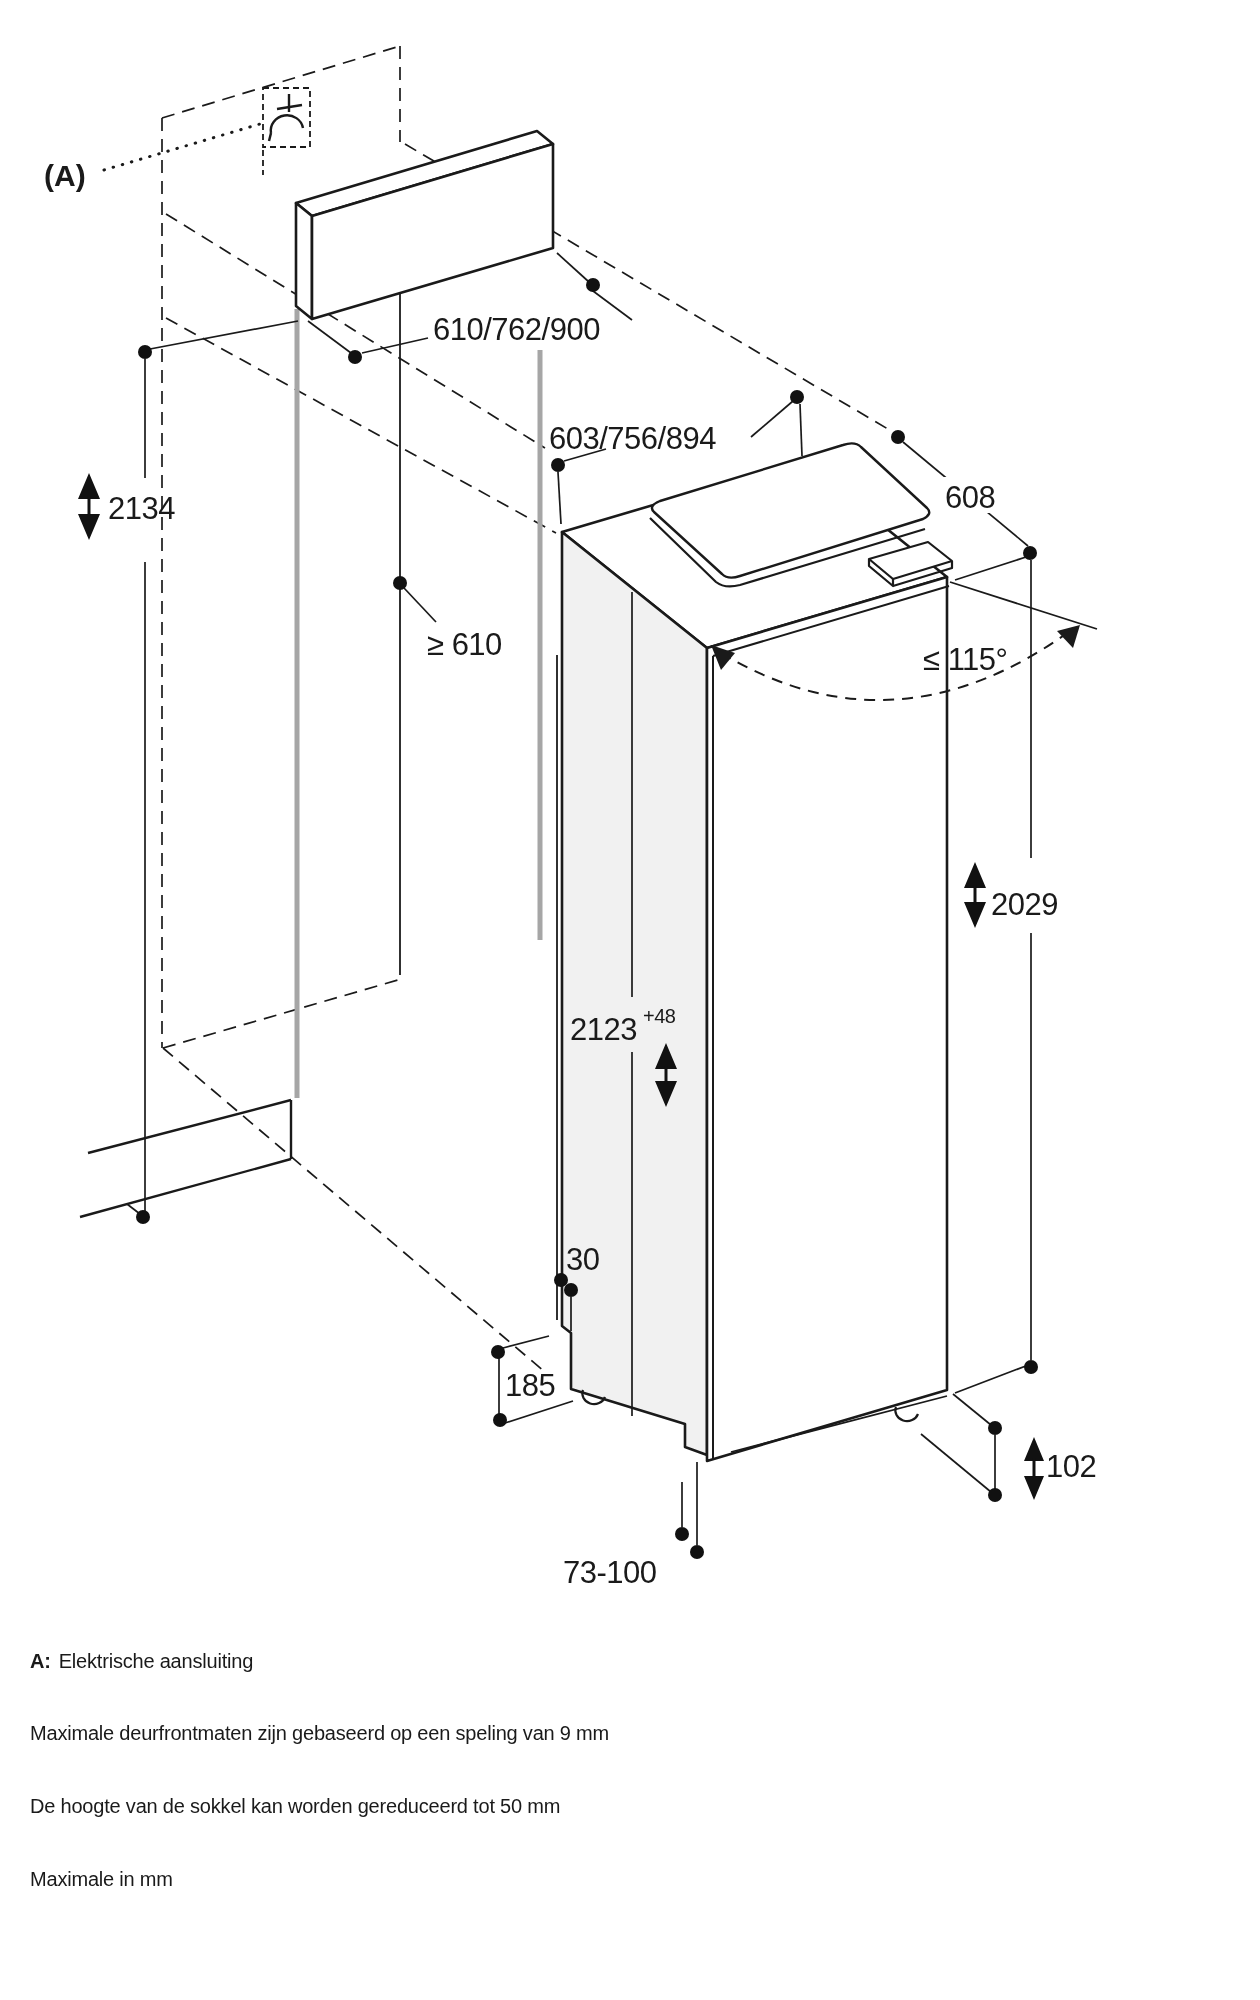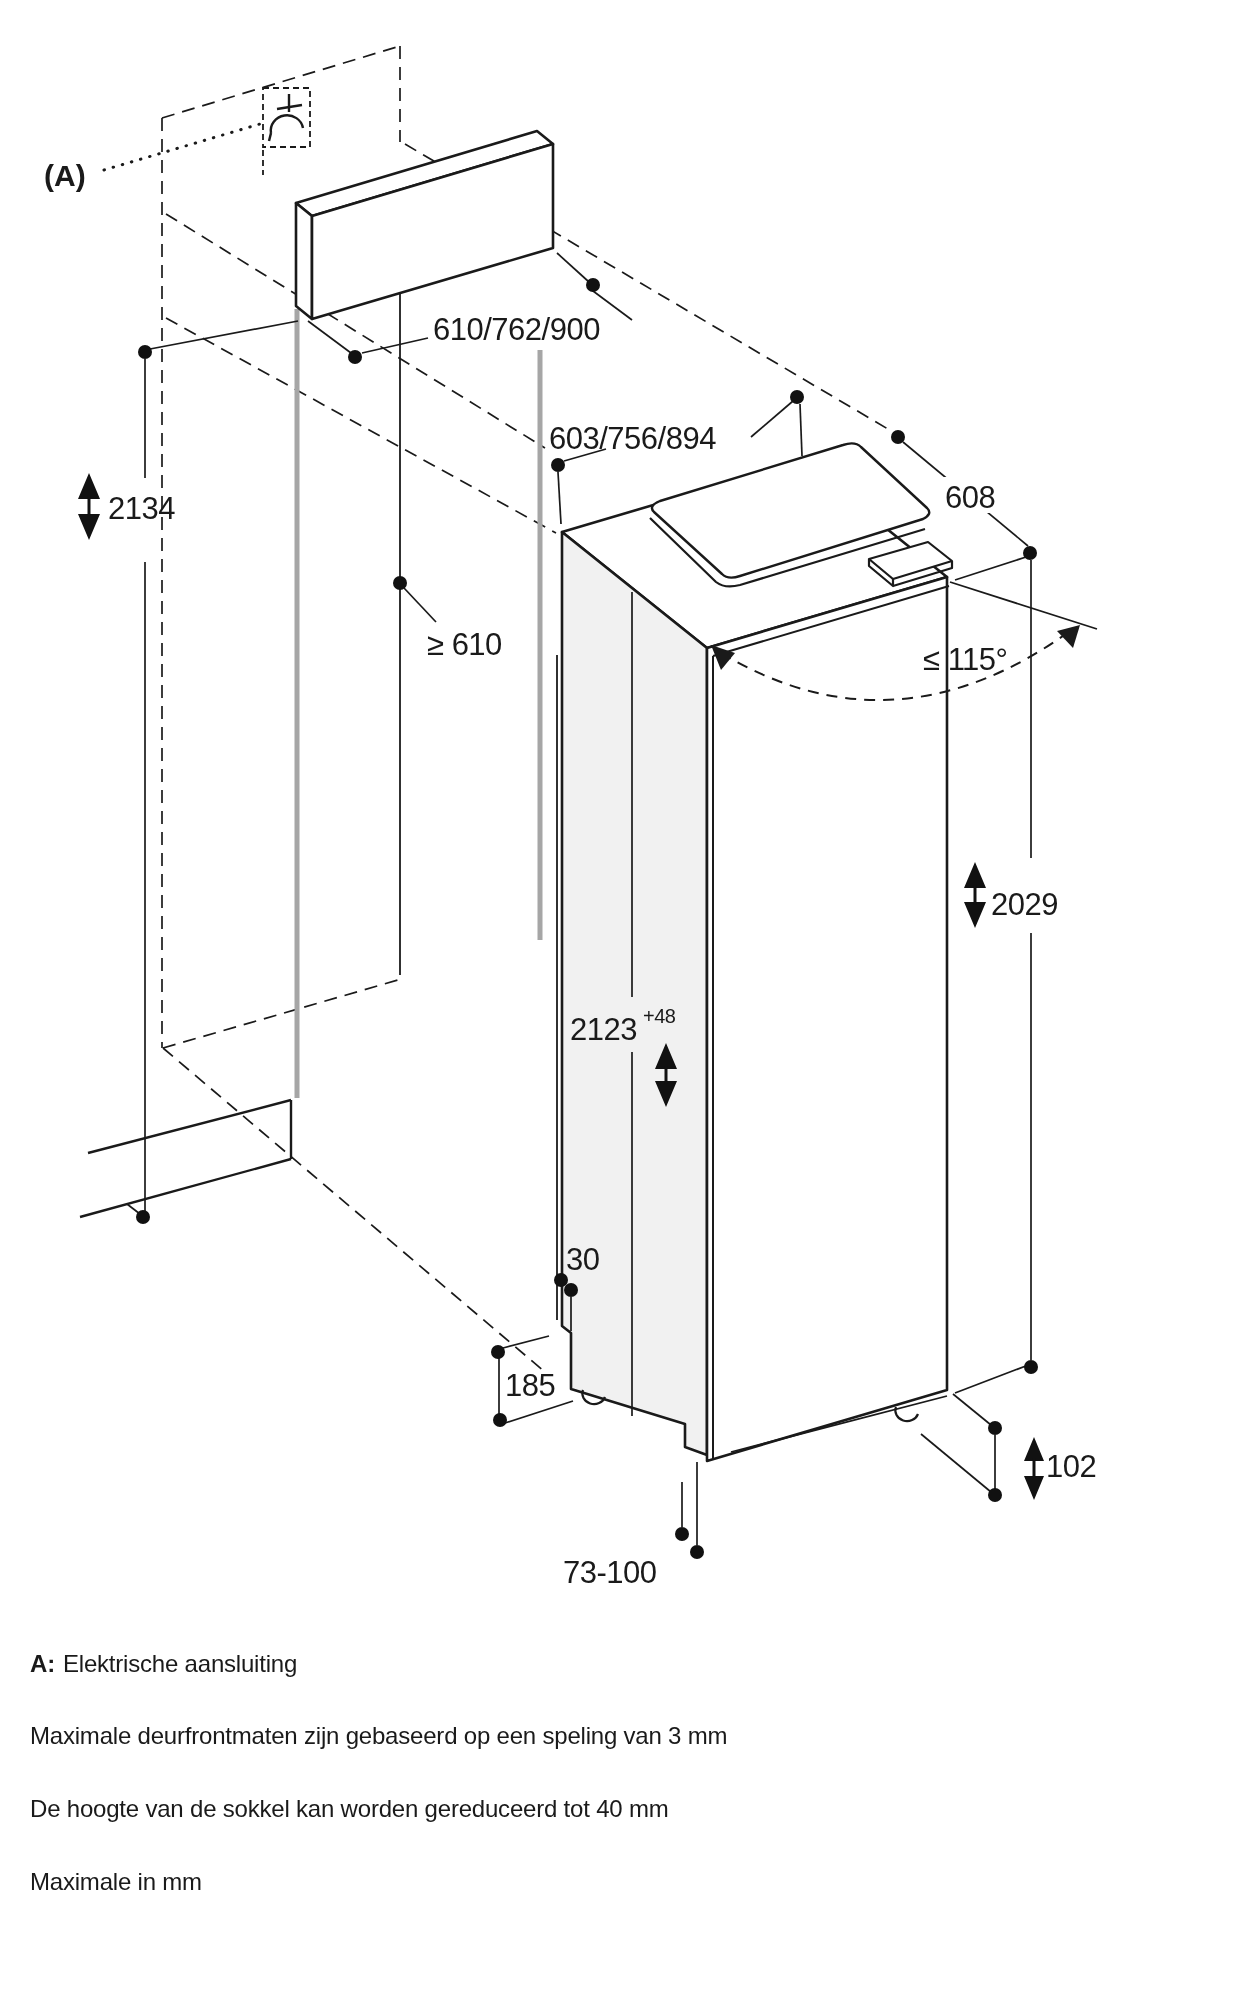--- a/index.html
+++ b/index.html
@@ -11,7 +11,7 @@
   .dim-sup{font-size:20px;}
   .marker{font-size:30px;font-weight:bold;letter-spacing:0;}
   .notes{position:absolute;left:30px;top:1642px;width:1200px;}
-  .note-line{position:absolute;left:0;white-space:nowrap;font-size:24px;letter-spacing:-0.2px;}
+  .note-line{position:absolute;left:0;white-space:nowrap;font-size:20px;letter-spacing:-0.2px;}
   .note-line b{font-weight:bold;margin-right:8px;}
 </style>
 </head>

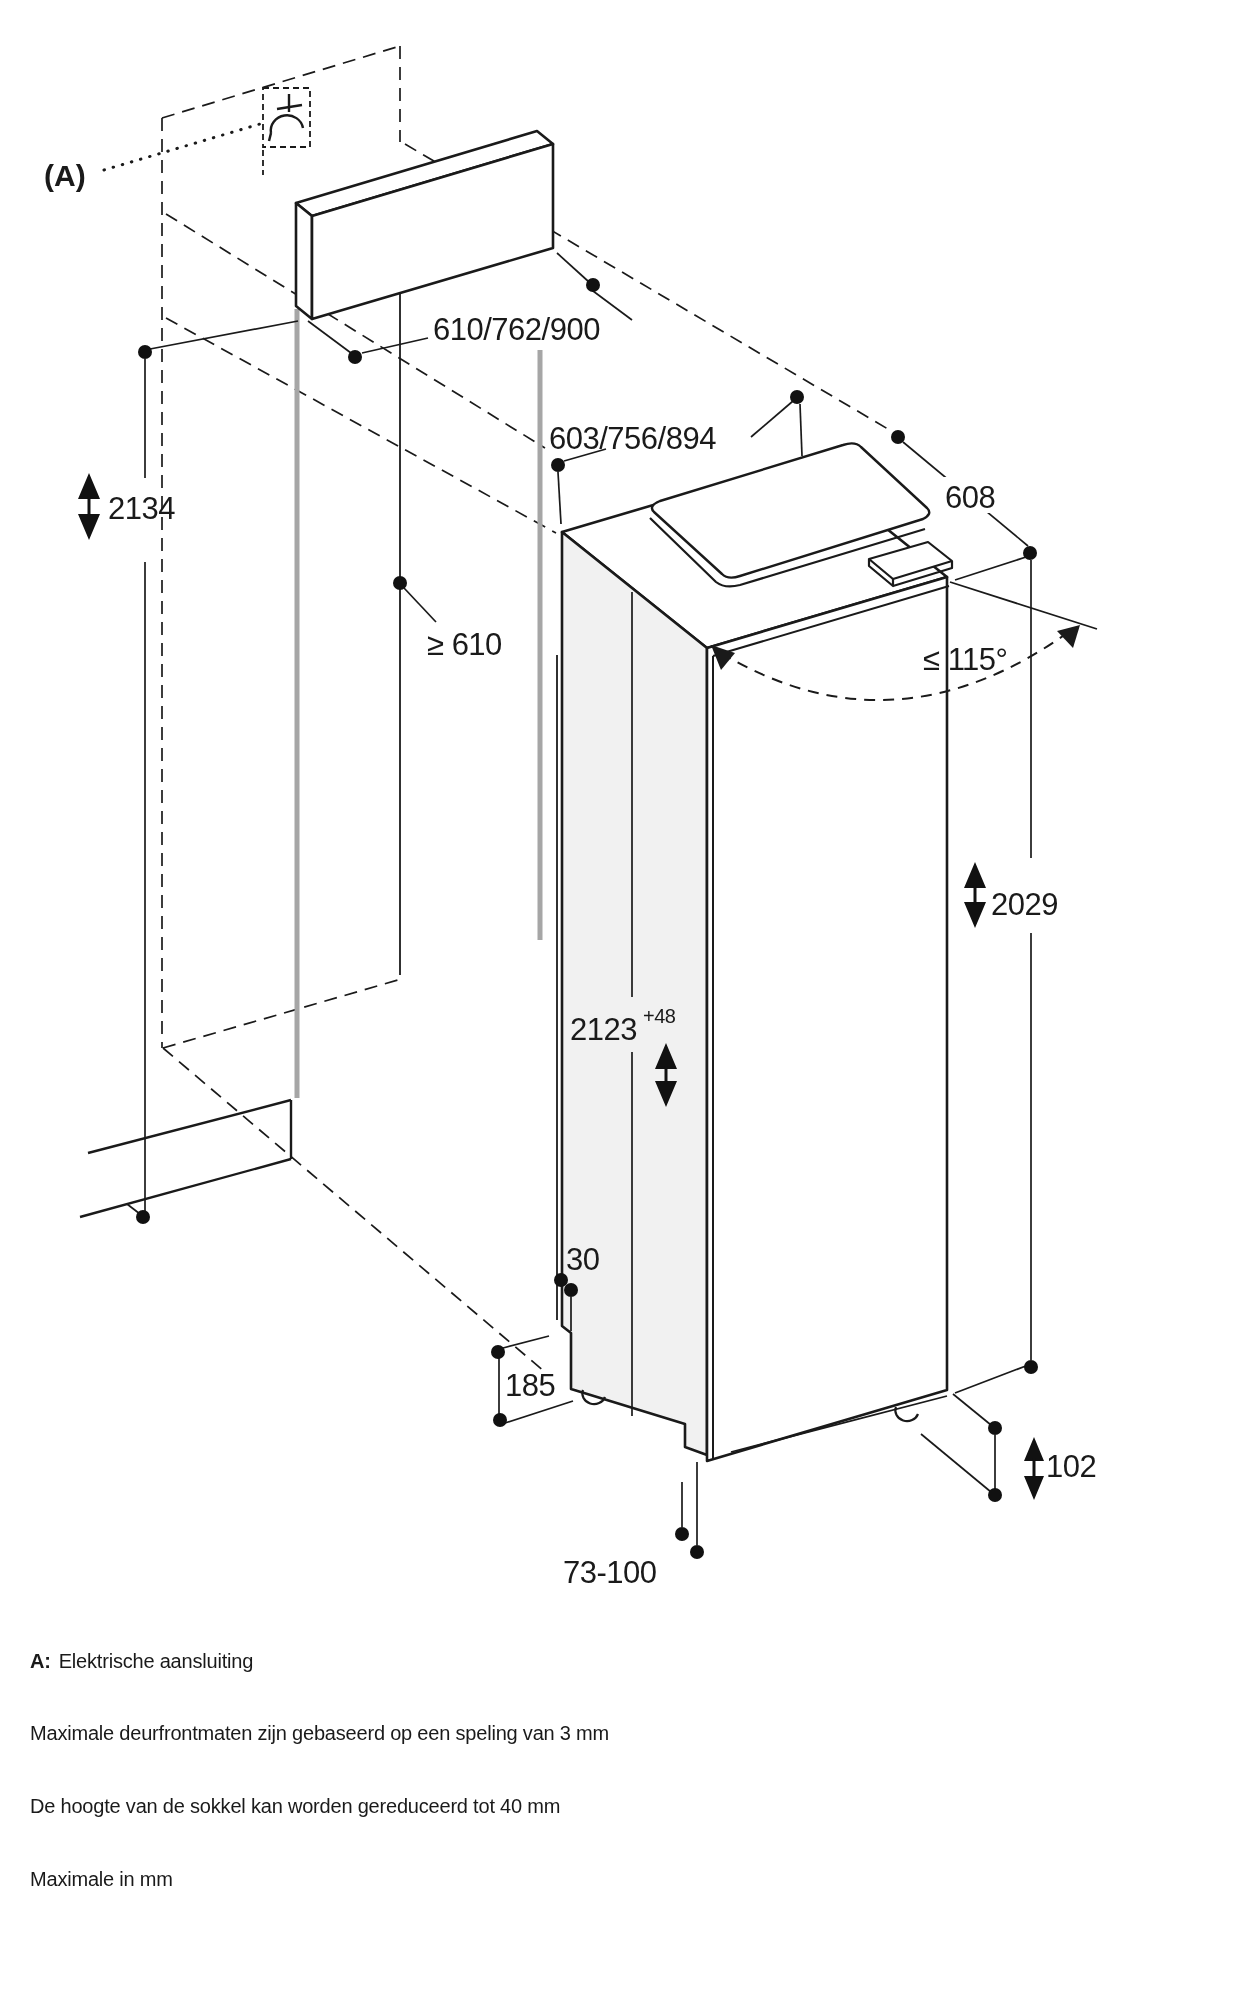--- a/index.html
+++ b/index.html
@@ -200,7 +200,7 @@
     <div class="note-line" style="top:8px;">
       <b>A:</b><span>Elektrische aansluiting</span>
     </div>
-    <div class="note-line" style="top:80px;">Maximale deurfrontmaten zijn gebaseerd op een speling van 3 mm</div>
+    <div class="note-line" style="top:80px;">Maximale deurfrontmaten zijn gebaseerd op een speling van 9 mm</div>
     <div class="note-line" style="top:153px;">De hoogte van de sokkel kan worden gereduceerd tot 40 mm</div>
     <div class="note-line" style="top:226px;">Maximale in mm</div>
   </div>

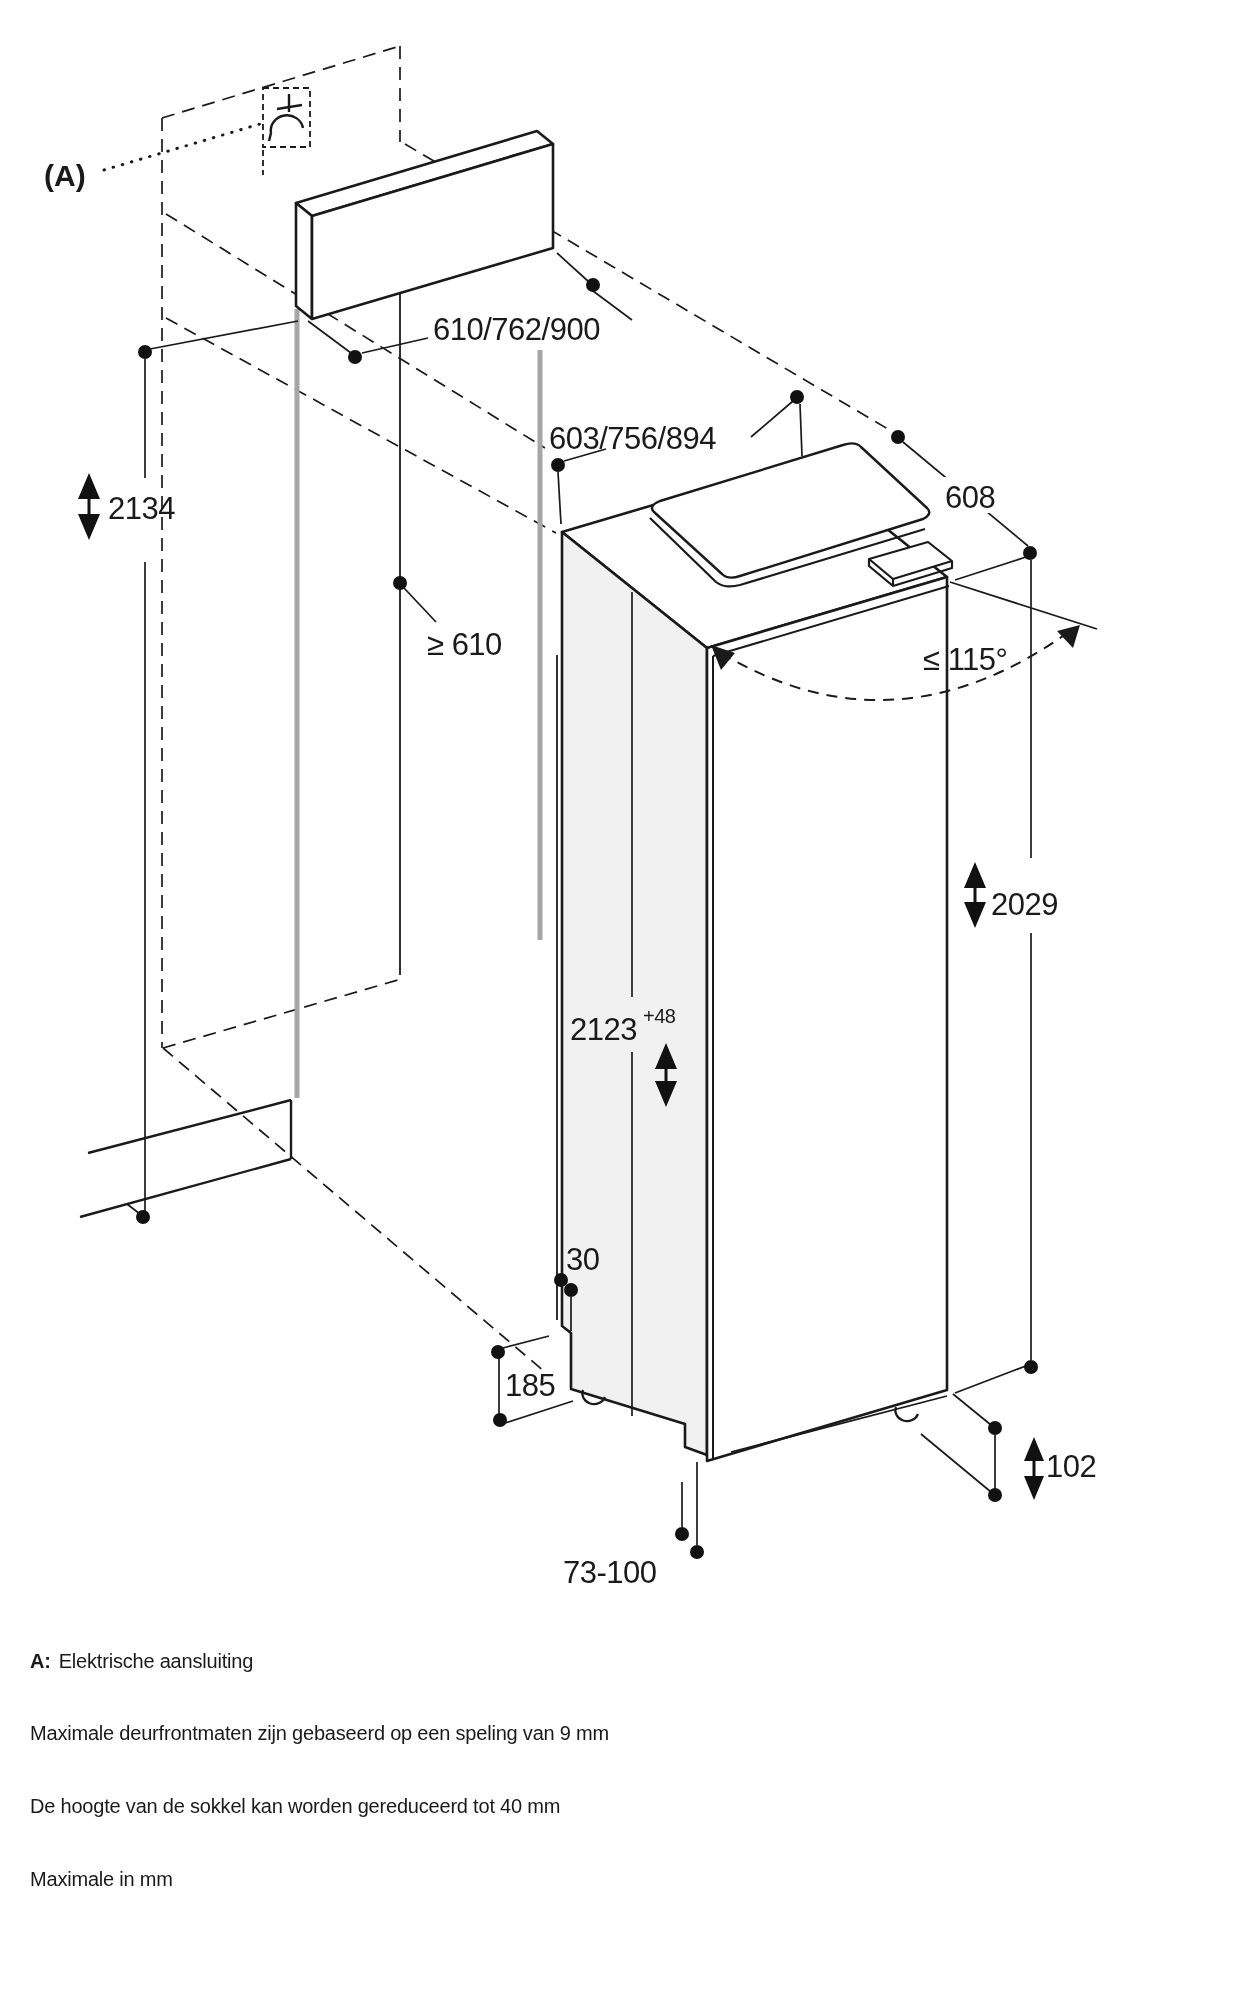--- a/index.html
+++ b/index.html
@@ -201,7 +201,7 @@
       <b>A:</b><span>Elektrische aansluiting</span>
     </div>
     <div class="note-line" style="top:80px;">Maximale deurfrontmaten zijn gebaseerd op een speling van 9 mm</div>
-    <div class="note-line" style="top:153px;">De hoogte van de sokkel kan worden gereduceerd tot 40 mm</div>
+    <div class="note-line" style="top:153px;">De hoogte van de sokkel kan worden gereduceerd tot 50 mm</div>
     <div class="note-line" style="top:226px;">Maximale in mm</div>
   </div>
 

